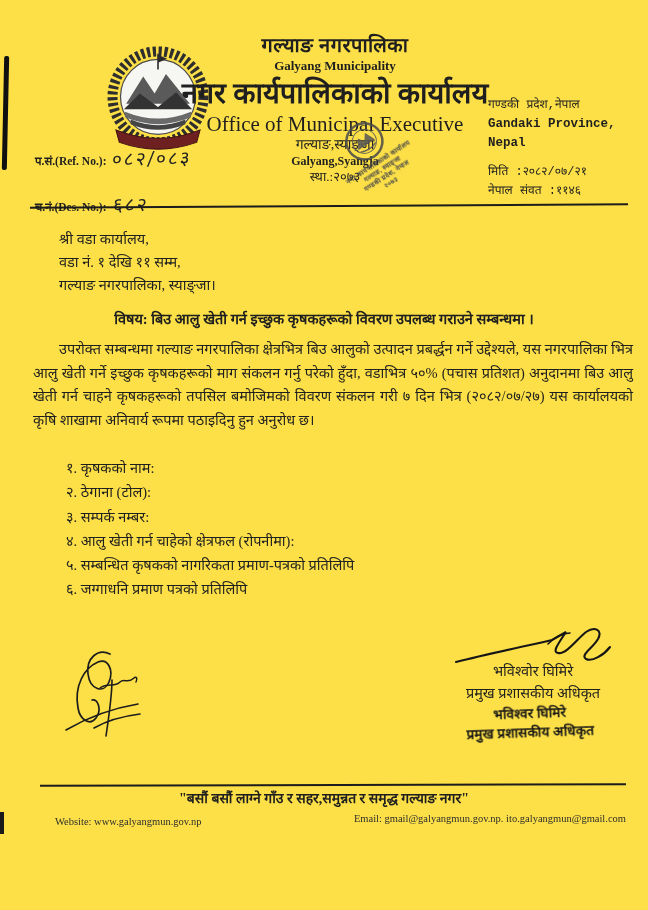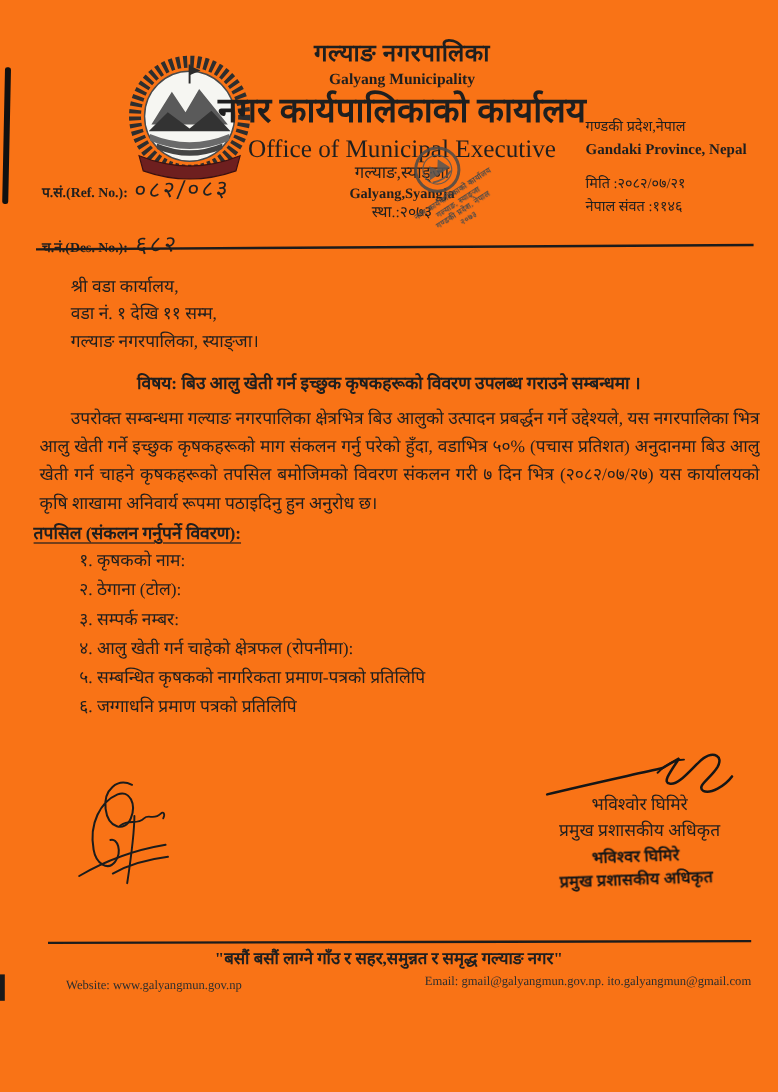--- a/index.html
+++ b/index.html
@@ -3,7 +3,7 @@
 <meta charset="utf-8">
 <style>
   html,body{margin:0;padding:0;background:#777;}
-  .page{position:relative;width:648px;height:910px;margin:0 auto;background:#f97316;
+  .page{position:relative;width:648px;height:910px;margin:0 auto;background:#fde047;
         font-family:"Liberation Serif","DejaVu Serif",serif;color:#1f1f1f;overflow:hidden;}
   .abs{position:absolute;}
   

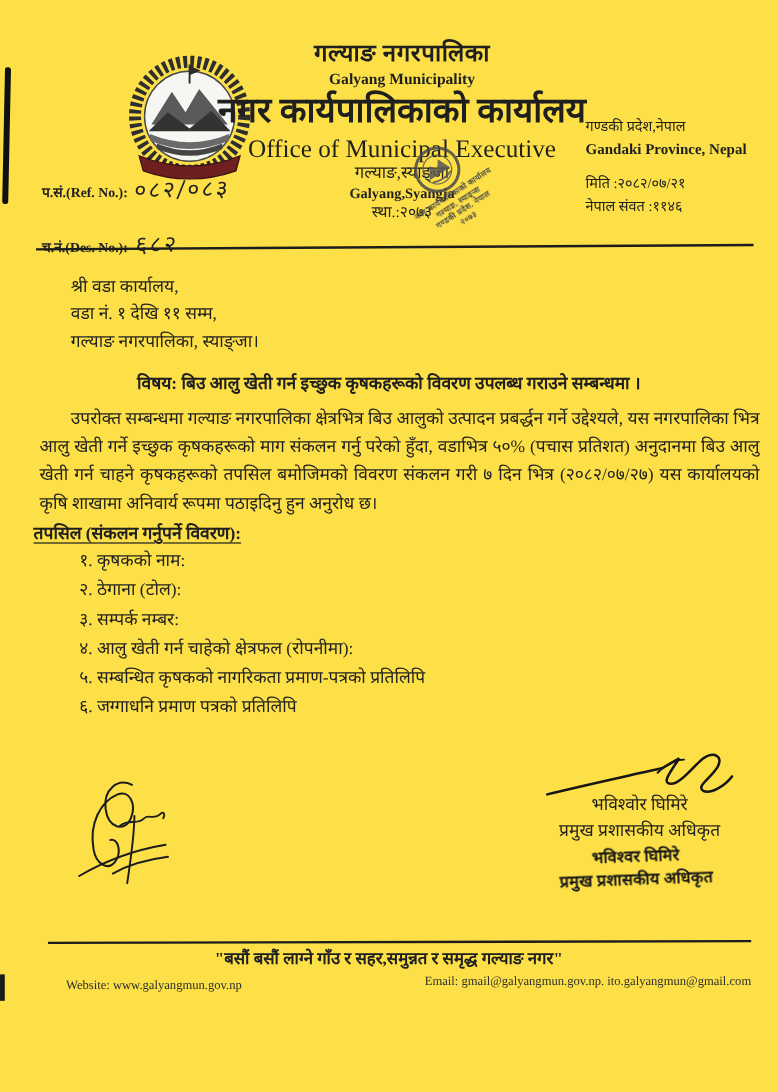--- a/index.html
+++ b/index.html
@@ -19,7 +19,7 @@
   .hc .l5{font-size:14px;margin-top:1px;}
   .hc .l6{font-size:12px;font-weight:700;margin-top:1px;}
   .hc .l7{font-size:13px;margin-top:2px;}
-  .hr-right{left:488px;top:96px;width:155px;font-size:12px;line-height:1.55;}
+  .hr-right{left:488px;top:96px;width:155px;font-size:12px;line-height:1.55;font-family:Liberation Mono, monospace;}
   .hr-right .en{font-weight:700;font-size:12.5px;}
   .hr-right .date{margin-top:10px;}
   .refs{left:35px;top:136px;font-size:11.5px;font-weight:700;line-height:2.4;}

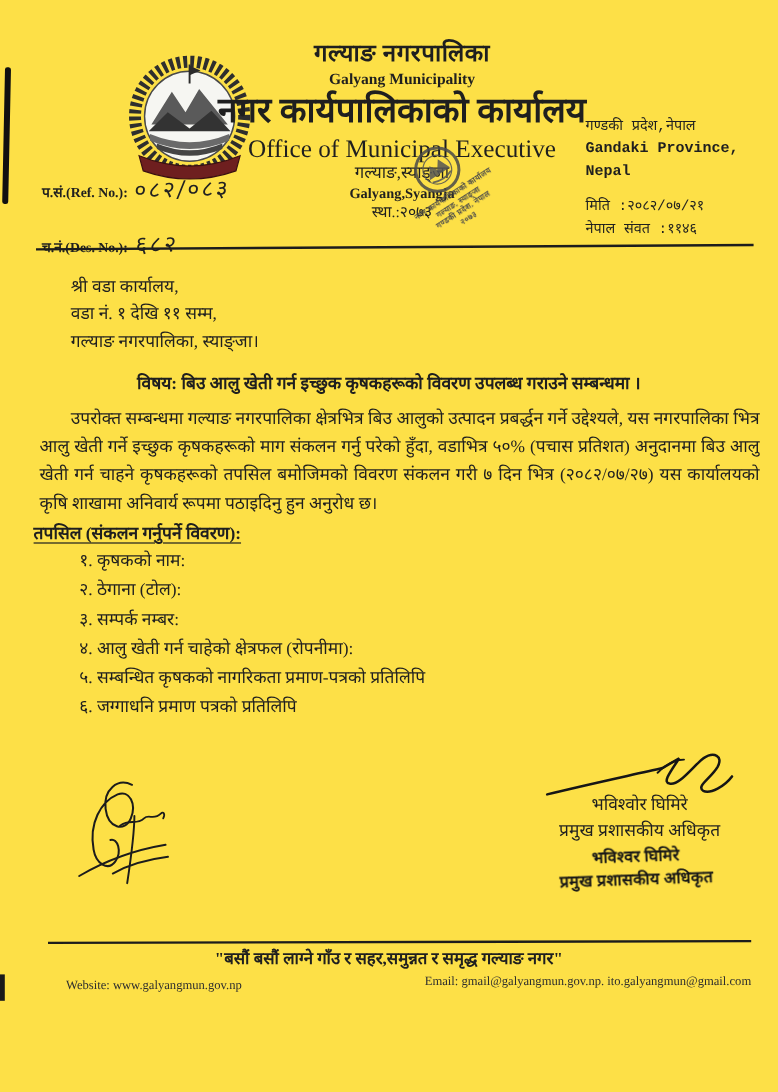--- a/index.html
+++ b/index.html
@@ -126,7 +126,6 @@
 
   <div class="abs bodytext">उपरोक्त सम्बन्धमा गल्याङ नगरपालिका क्षेत्रभित्र बिउ आलुको उत्पादन प्रबर्द्धन गर्ने उद्देश्यले, यस नगरपालिका भित्र आलु खेती गर्ने इच्छुक कृषकहरूको माग संकलन गर्नु परेको हुँदा, वडाभित्र ५०% (पचास प्रतिशत) अनुदानमा बिउ आलु खेती गर्न चाहने कृषकहरूको तपसिल बमोजिमको विवरण संकलन गरी ७ दिन भित्र (२०८२/०७/२७) यस कार्यालयको कृषि शाखामा अनिवार्य रूपमा पठाइदिनु हुन अनुरोध छ।</div>
 
-  <div class="abs tapasil-h">तपसिल (संकलन गर्नुपर्ने विवरण):</div>
   <div class="abs tapasil-list">
     <div>१. कृषकको नाम:</div>
     <div>२. ठेगाना (टोल):</div>

